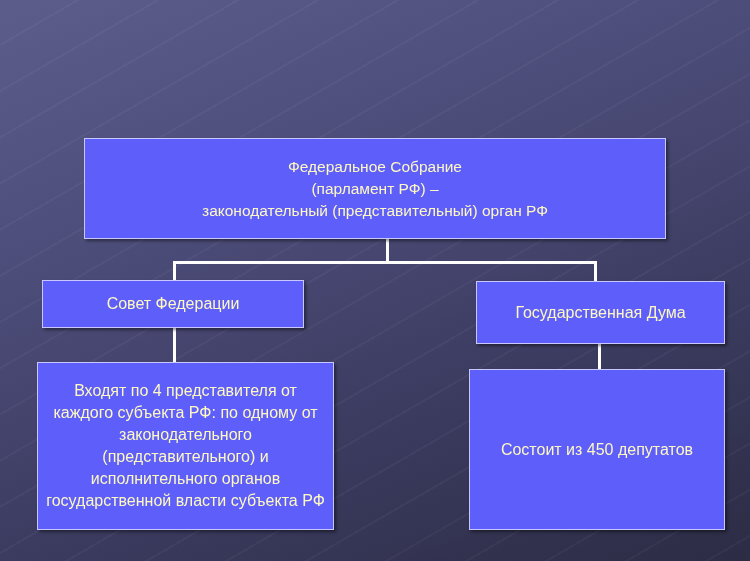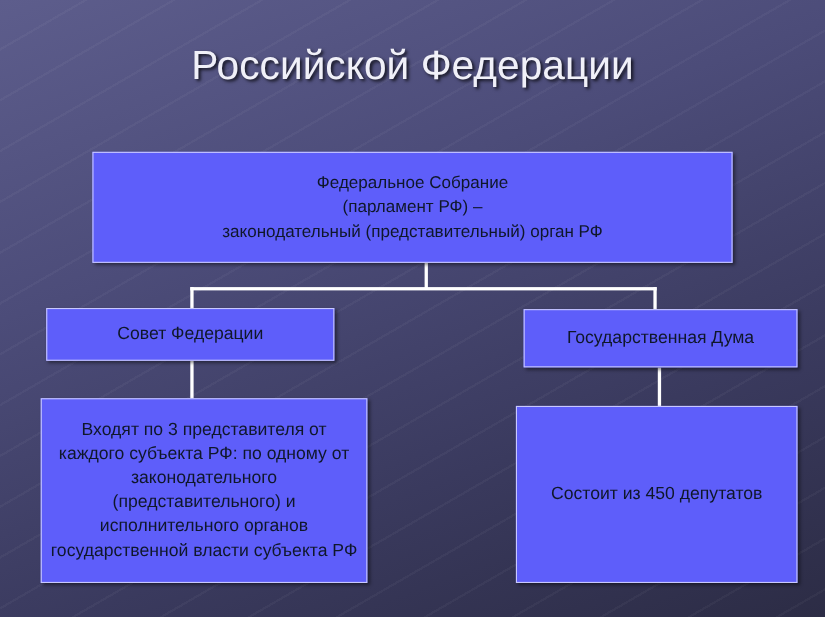--- a/index.html
+++ b/index.html
@@ -40,7 +40,6 @@
 <div class="bg-dots"></div>
 
 <div class="title">
-  <div>Российской Федерации</div>
 </div>
 
 <div class="line" style="left:386px; top:239px; width:3px; height:24px;"></div>

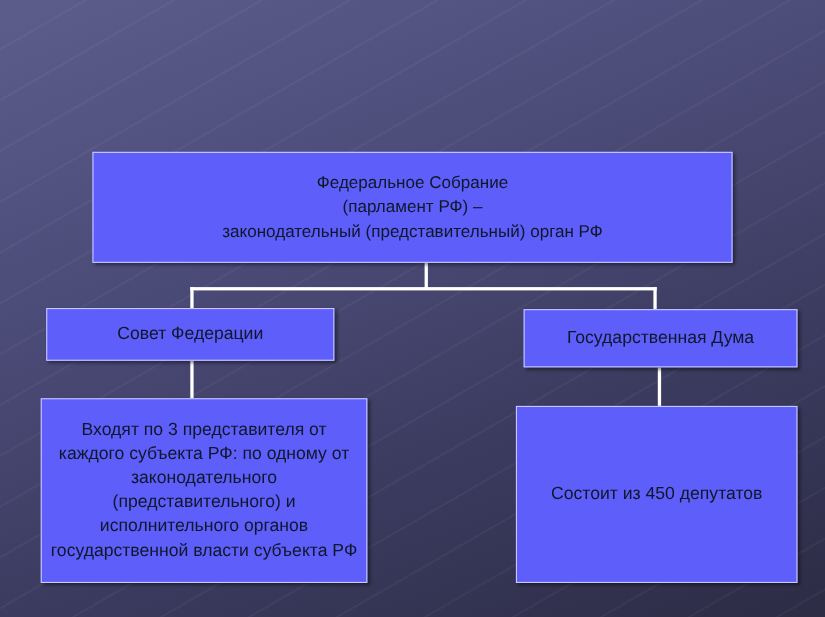--- a/index.html
+++ b/index.html
@@ -22,7 +22,7 @@
   .box {
     position: absolute; box-sizing: border-box;
     background: #5e5efa; border: 1px solid #c8c8ff;
-    color: #0f172a; text-align: center;
+    color: #fef9c3; text-align: center;
     display: flex; align-items: center; justify-content: center;
     box-shadow: 2px 2px 3px rgba(0,0,0,0.45);
   }

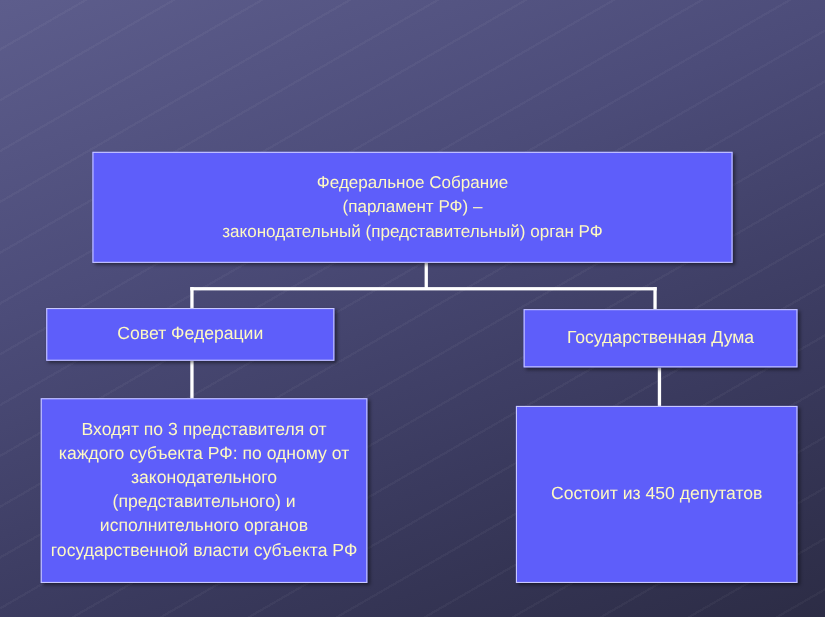--- a/index.html
+++ b/index.html
@@ -29,7 +29,7 @@
   .box span { white-space: pre-line; }
   .b-main { left: 84px; top: 138px; width: 582px; height: 101px; font-size: 15.5px; line-height: 22px; }
   .b-sovet { left: 42px; top: 280px; width: 262px; height: 48px; font-size: 16px; }
-  .b-duma { left: 476px; top: 281px; width: 249px; height: 53px; font-size: 16px; }
+  .b-duma { left: 476px; top: 281px; width: 249px; height: 63px; font-size: 16px; }
   .b-sovet-desc { left: 37px; top: 362px; width: 297px; height: 168px; font-size: 16px; line-height: 22px; padding: 0 6px; }
   .b-duma-desc { left: 469px; top: 369px; width: 256px; height: 161px; font-size: 16px; }
   .line { position: absolute; background: #ffffff; }

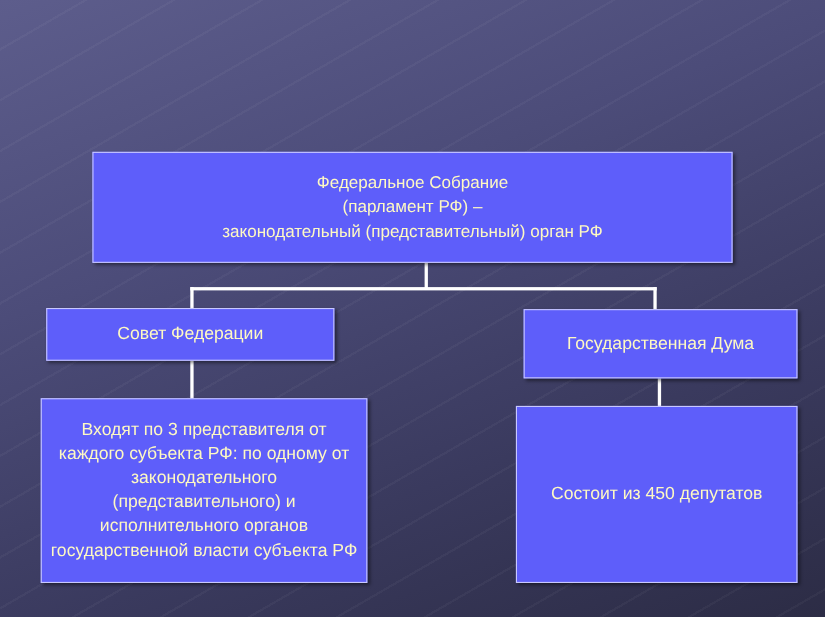--- a/index.html
+++ b/index.html
@@ -64,7 +64,7 @@
 </div>
 
 <div class="box b-sovet-desc">
-  <span>Входят по 3 представителя от каждого субъекта РФ: по одному от законодательного (представительного) и исполнительного органов государственной власти субъекта РФ</span>
+  <span>Входят по 4 представителя от каждого субъекта РФ: по одному от законодательного (представительного) и исполнительного органов государственной власти субъекта РФ</span>
 </div>
 
 <div class="box b-duma-desc">

